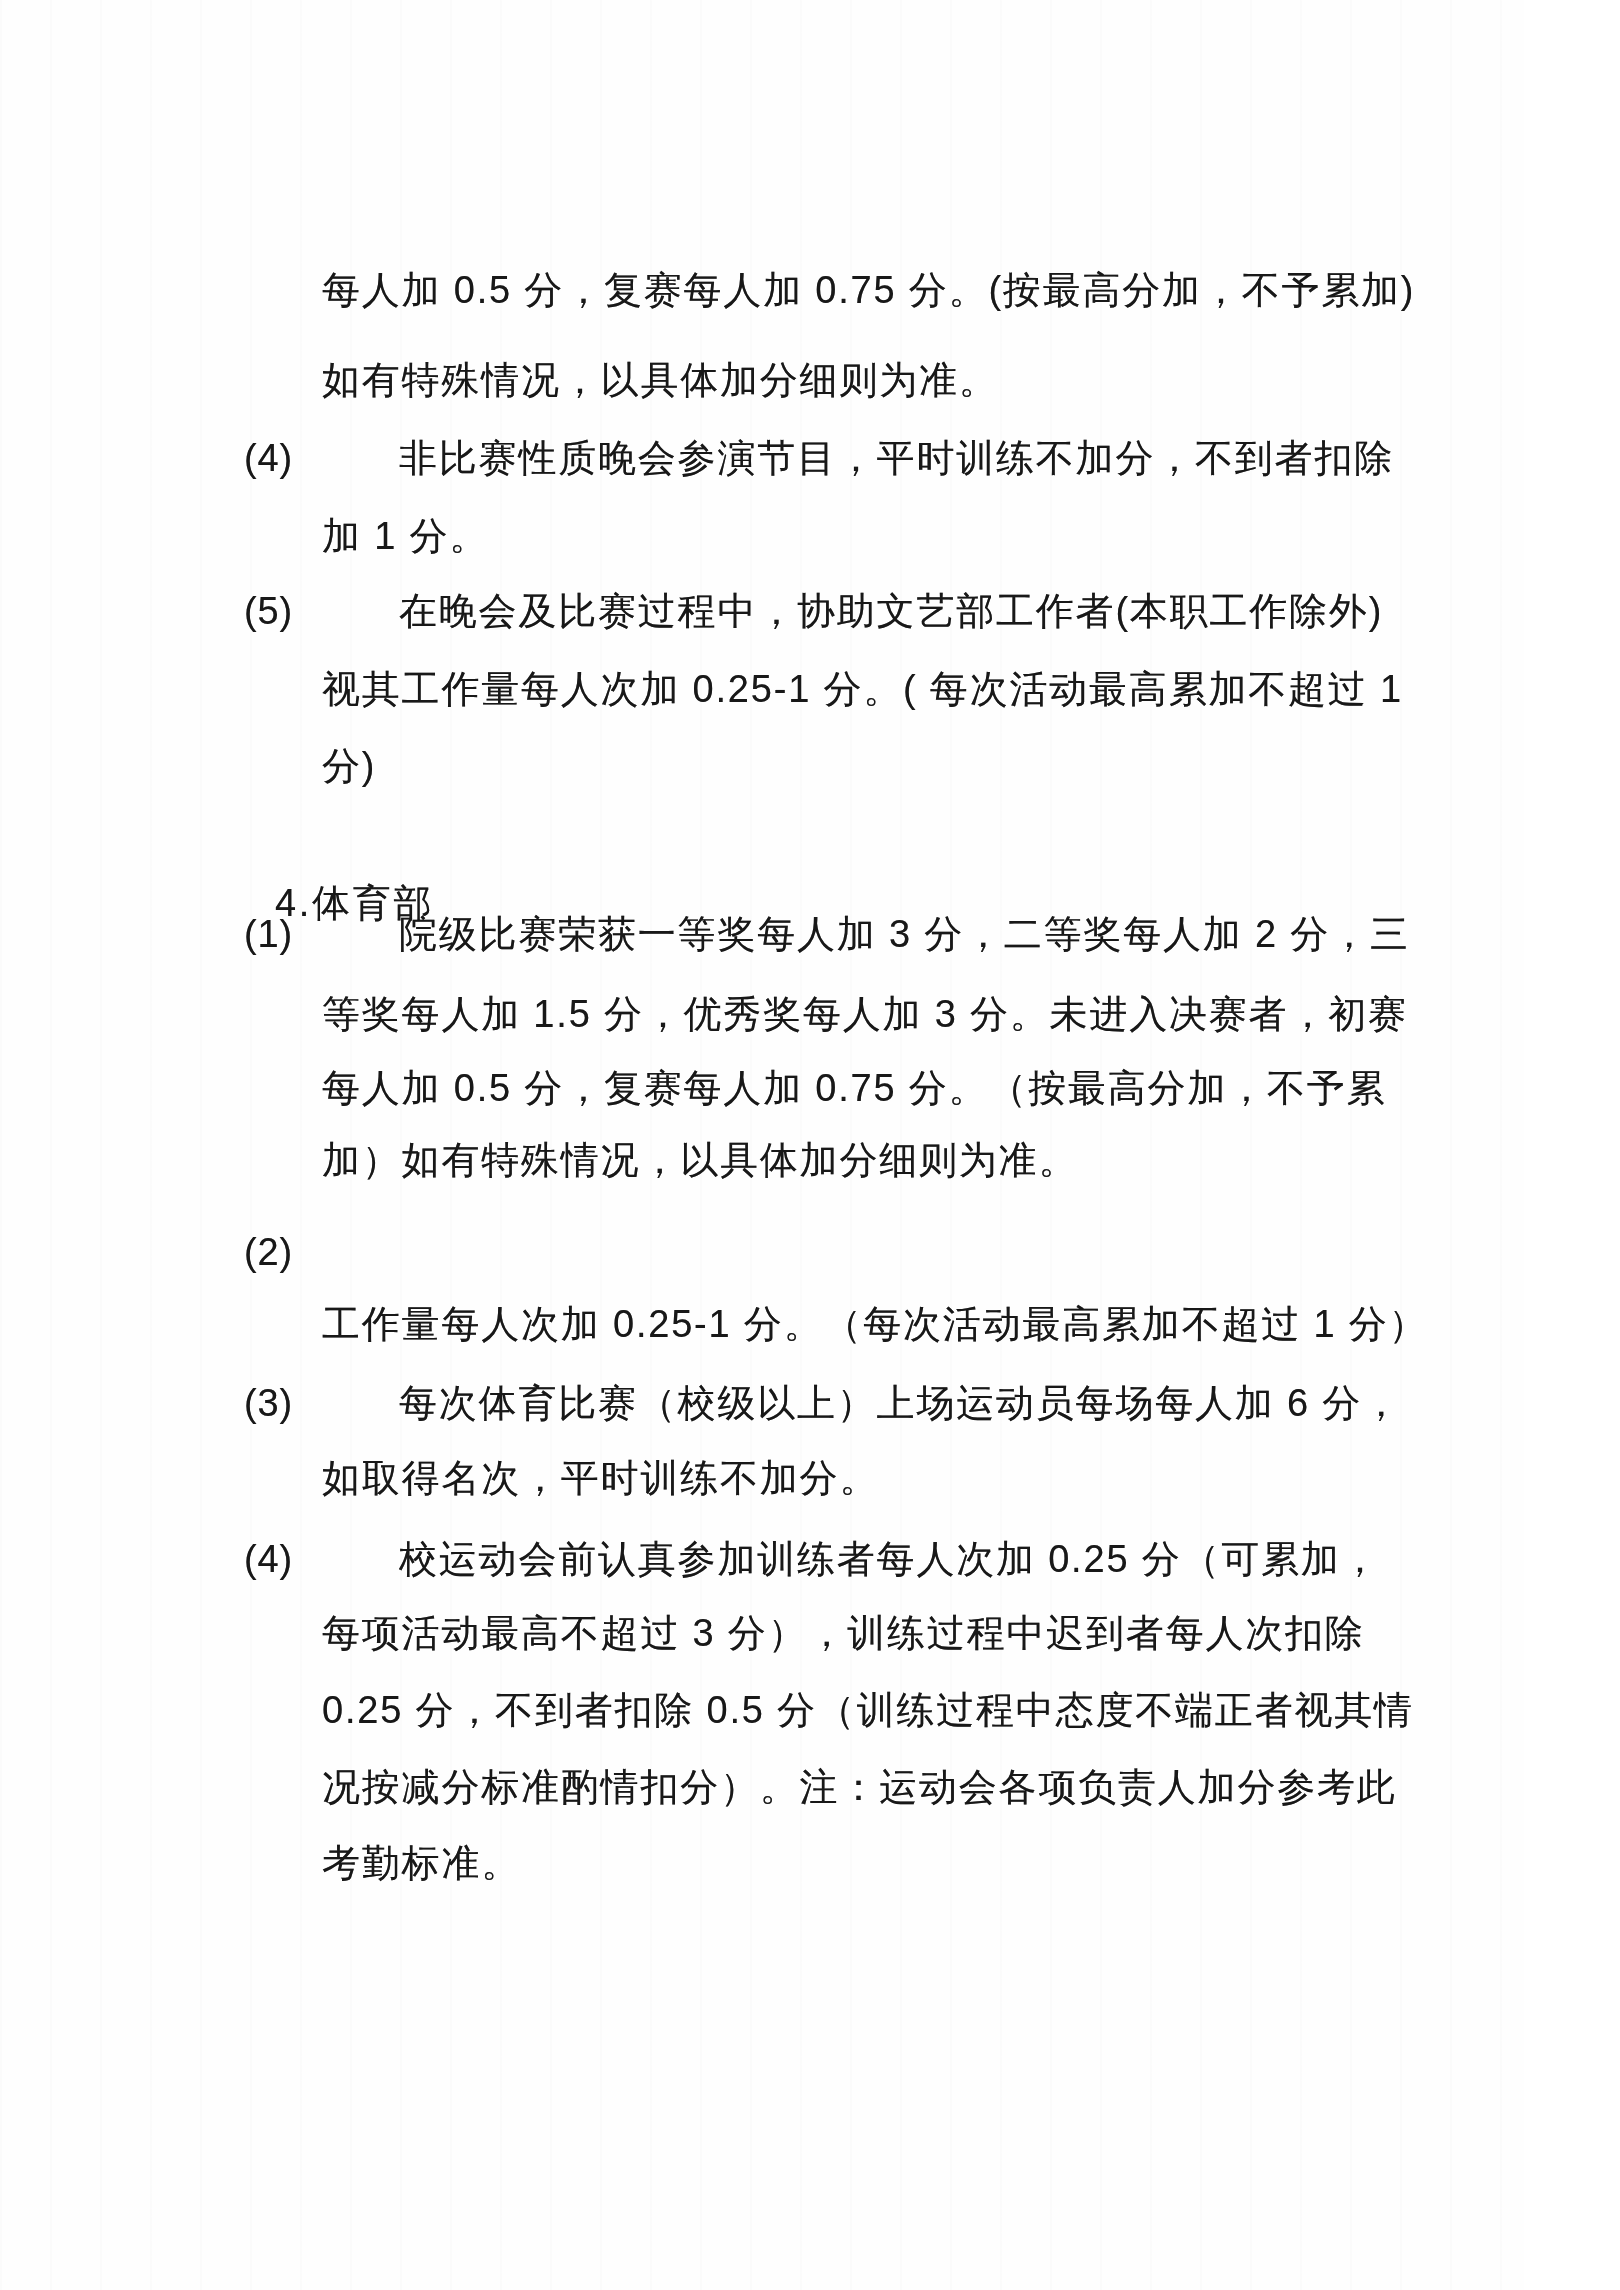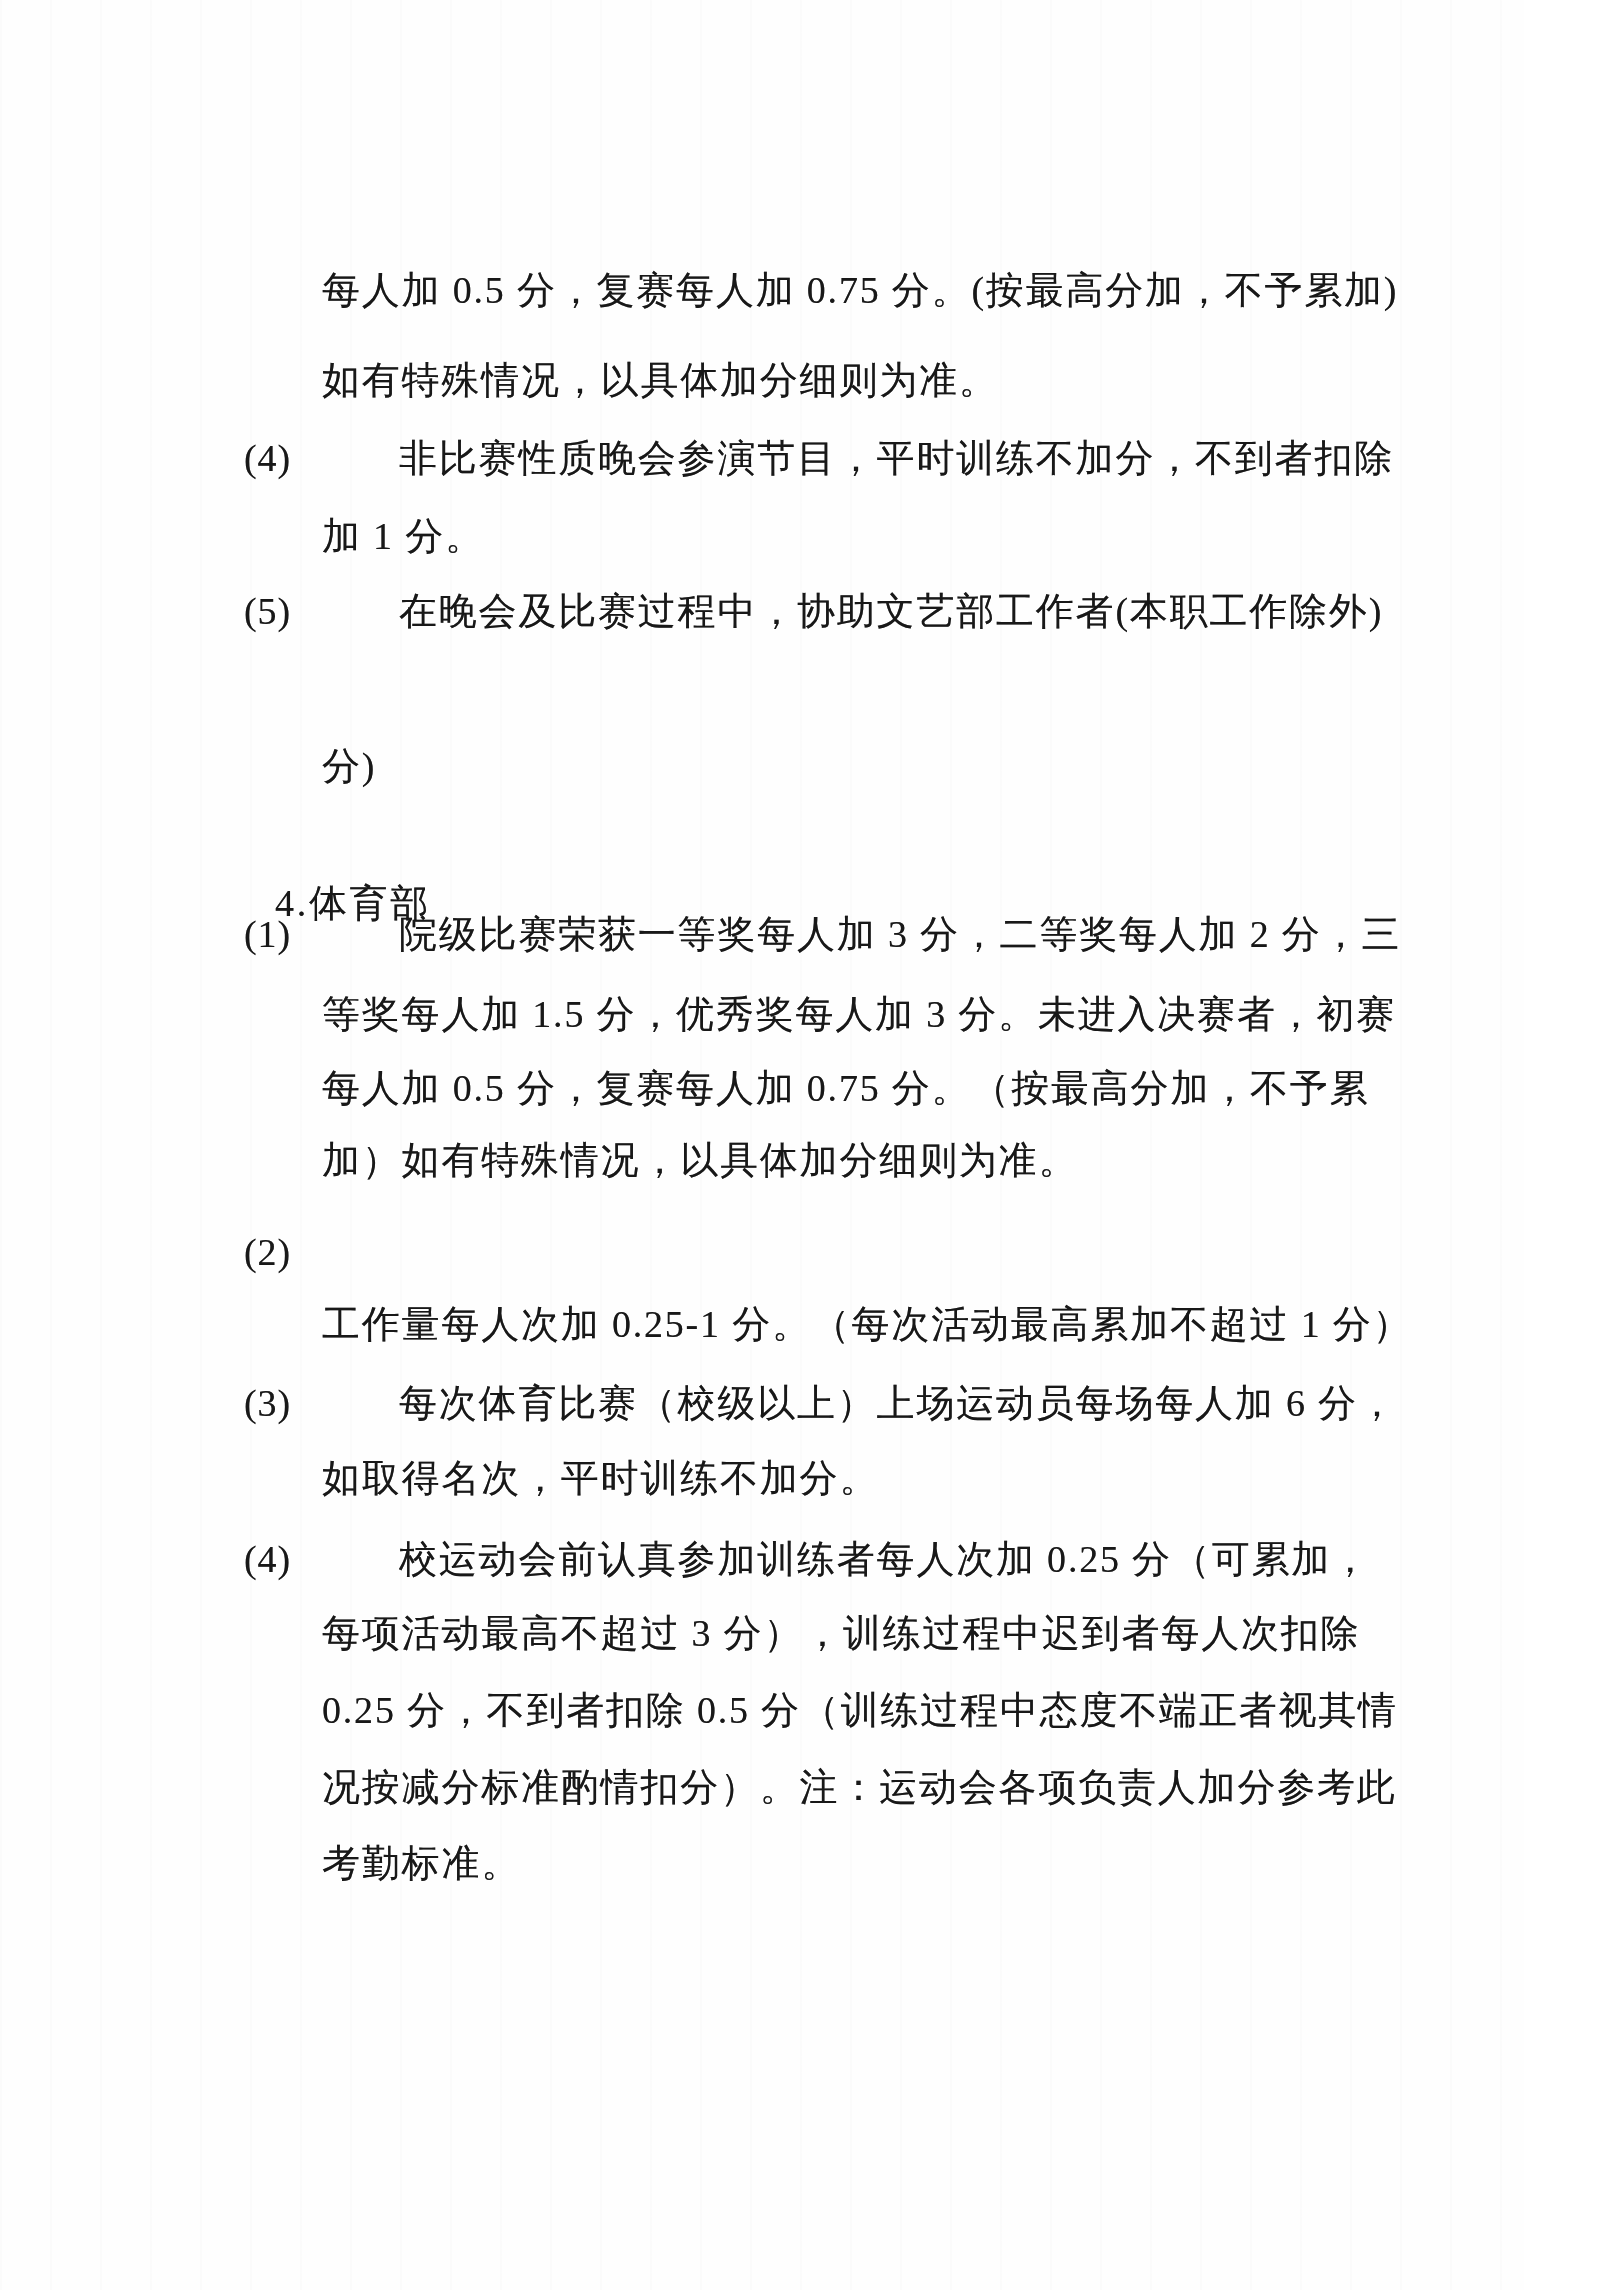--- a/index.html
+++ b/index.html
@@ -17,7 +17,7 @@
         rgba(0,0,0,0) 1.8px, rgba(0,0,0,0) 50px),
       #fefefe;
     overflow: hidden;
-    font-family: Liberation Serif, serif;
+    font-family: Liberation Sans, sans-serif;
     color: #181818;
   }
   .ln {

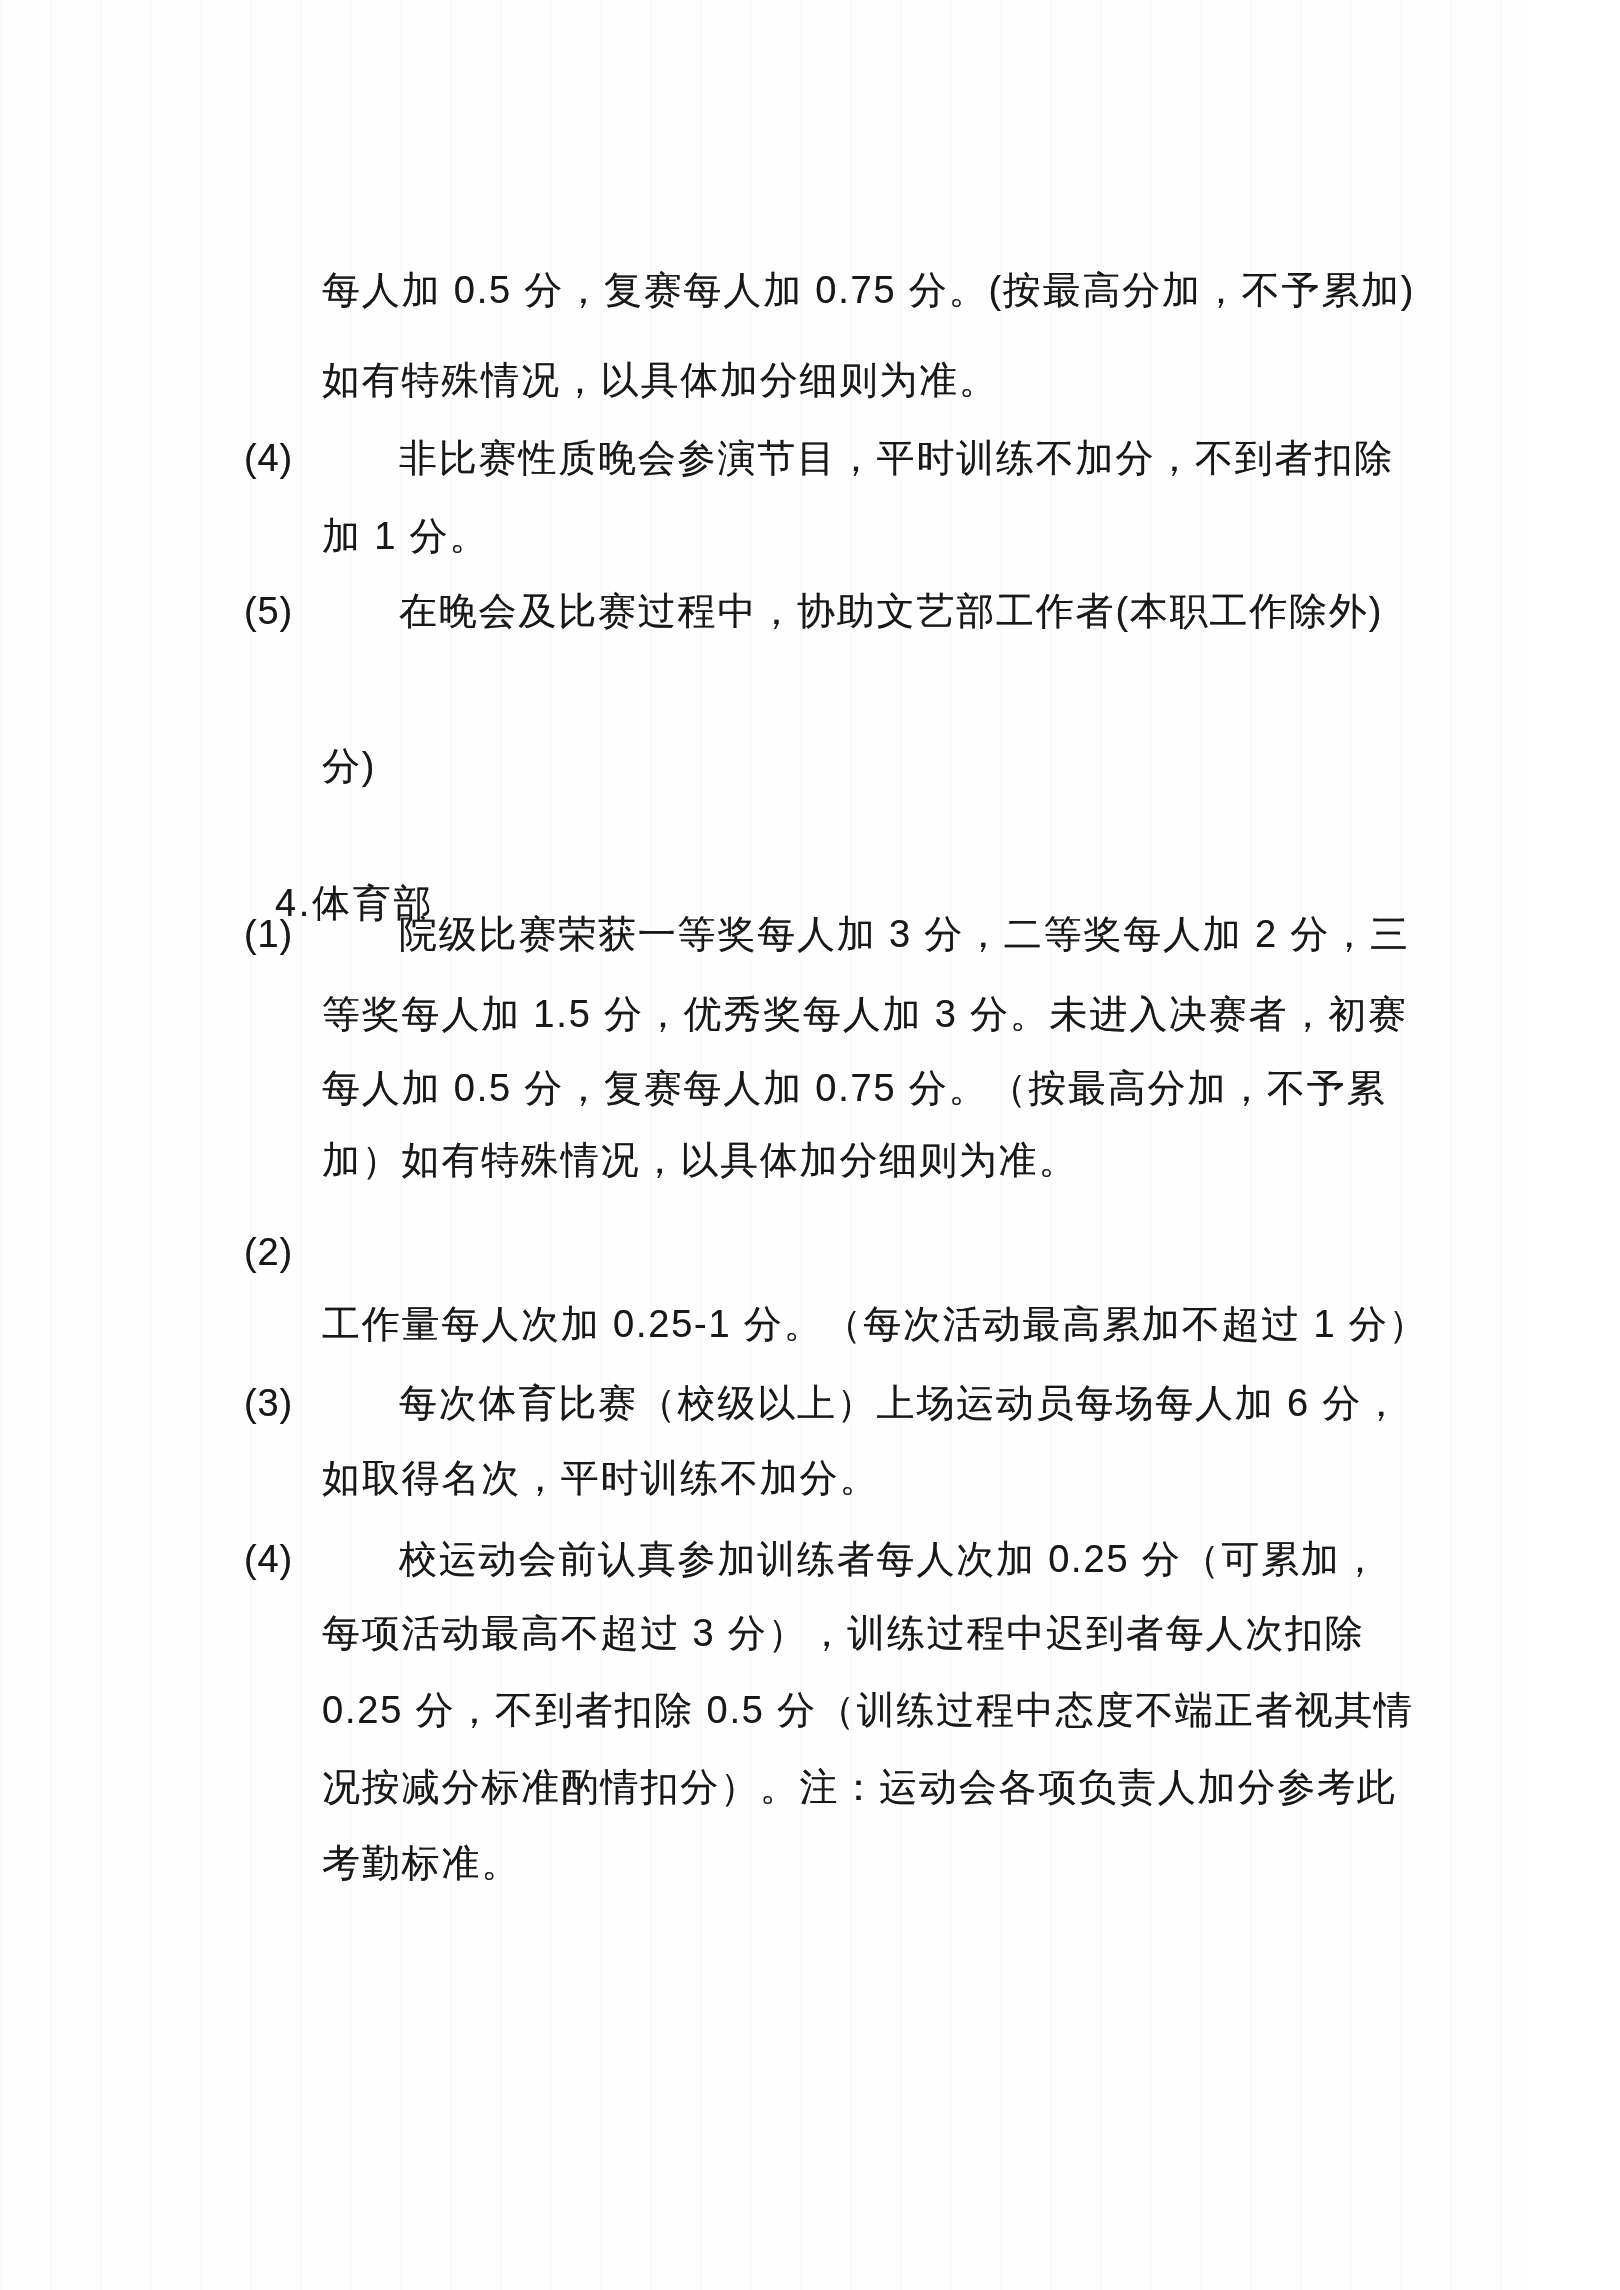--- a/index.html
+++ b/index.html
@@ -51,6 +51,7 @@
 
   <div class="ln num" style="top:590px; left:244px">(5)</div>
   <div class="ln" style="top:590px; left:399px">在晚会及比赛过程中，协助文艺部工作者(本职工作除外)</div>
+  <div class="ln" style="top:668px; left:322px">视其工作量每人次加 0.25-1 分。( 每次活动最高累加不超过 1</div>
   <div class="ln" style="top:745px; left:322px">分)</div>
 
   <div class="ln heading" style="top:838px; left:275px">4.体育部</div>

